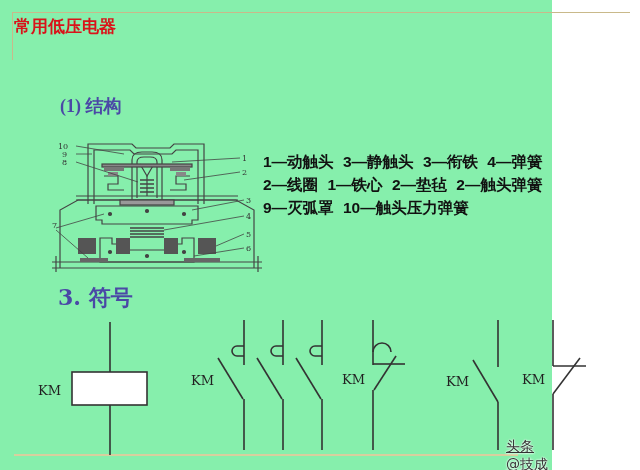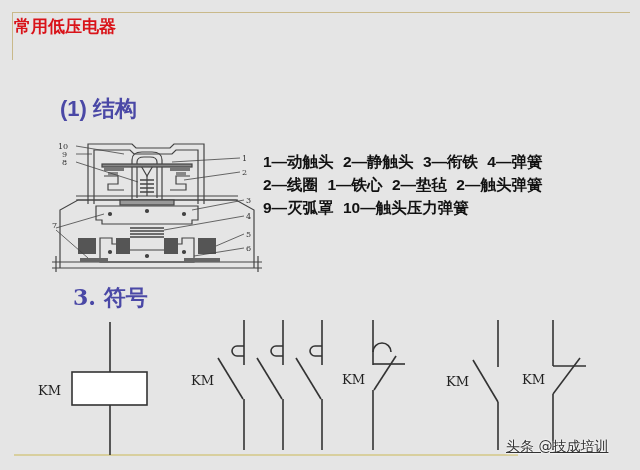--- a/index.html
+++ b/index.html
@@ -9,7 +9,7 @@
       font-family: "DejaVu Sans", "Liberation Sans", sans-serif;
     }
     .slide {
-      position: relative; width: 640px; height: 470px; background: #e5e5e5;
+      position: relative; width: 552px; height: 470px; background: #86efac;
     }
     .frame-top {
       position: absolute; left: 12px; top: 12px; width: 618px; height: 1px;

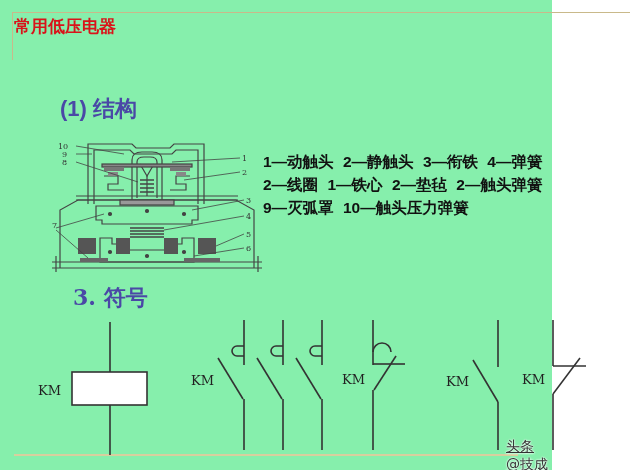--- a/index.html
+++ b/index.html
@@ -34,8 +34,8 @@
     }
     .heading-structure {
       position: absolute; left: 60px; top: 94px;
-      font-size: 22px; color: #4a48a6; font-weight: bold;
-      font-family: Liberation Sans, sans-serif;
+      font-size: 18px; color: #4a48a6; font-weight: bold;
+      font-family: Liberation Serif, serif;
     }
     .heading-symbol {
       position: absolute; left: 58px; top: 283px;

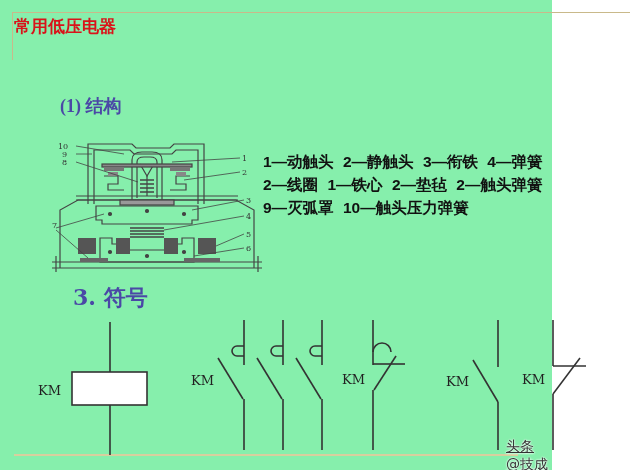--- a/index.html
+++ b/index.html
@@ -160,7 +160,7 @@
   <div class="legend">
     <div class="legend-line">
       <span class="item">1—动触头</span>
-      <span class="item">2—静触头</span>
+      <span class="item">3—静触头</span>
       <span class="item">3—衔铁</span>
       <span class="item">4—弹簧</span>
     </div>

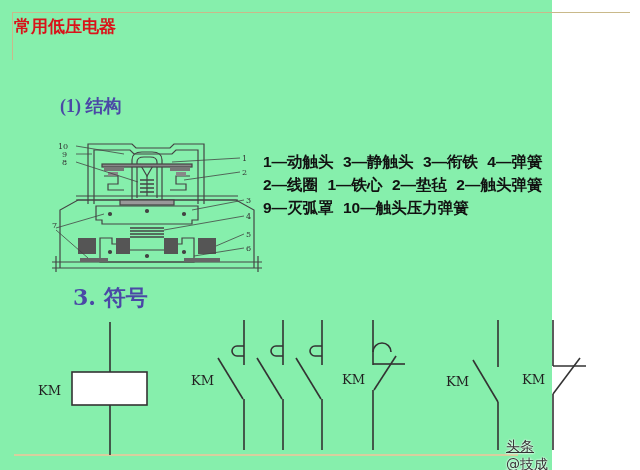--- a/index.html
+++ b/index.html
@@ -41,7 +41,6 @@
       position: absolute; left: 58px; top: 283px;
       font-size: 22px; color: #4a48a6; font-weight: bold;
       font-family: "DejaVu Serif", "Liberation Serif", serif;
-      margin-left: 15px;
     }
     .legend {
       position: absolute; left: 263px; top: 150px;

